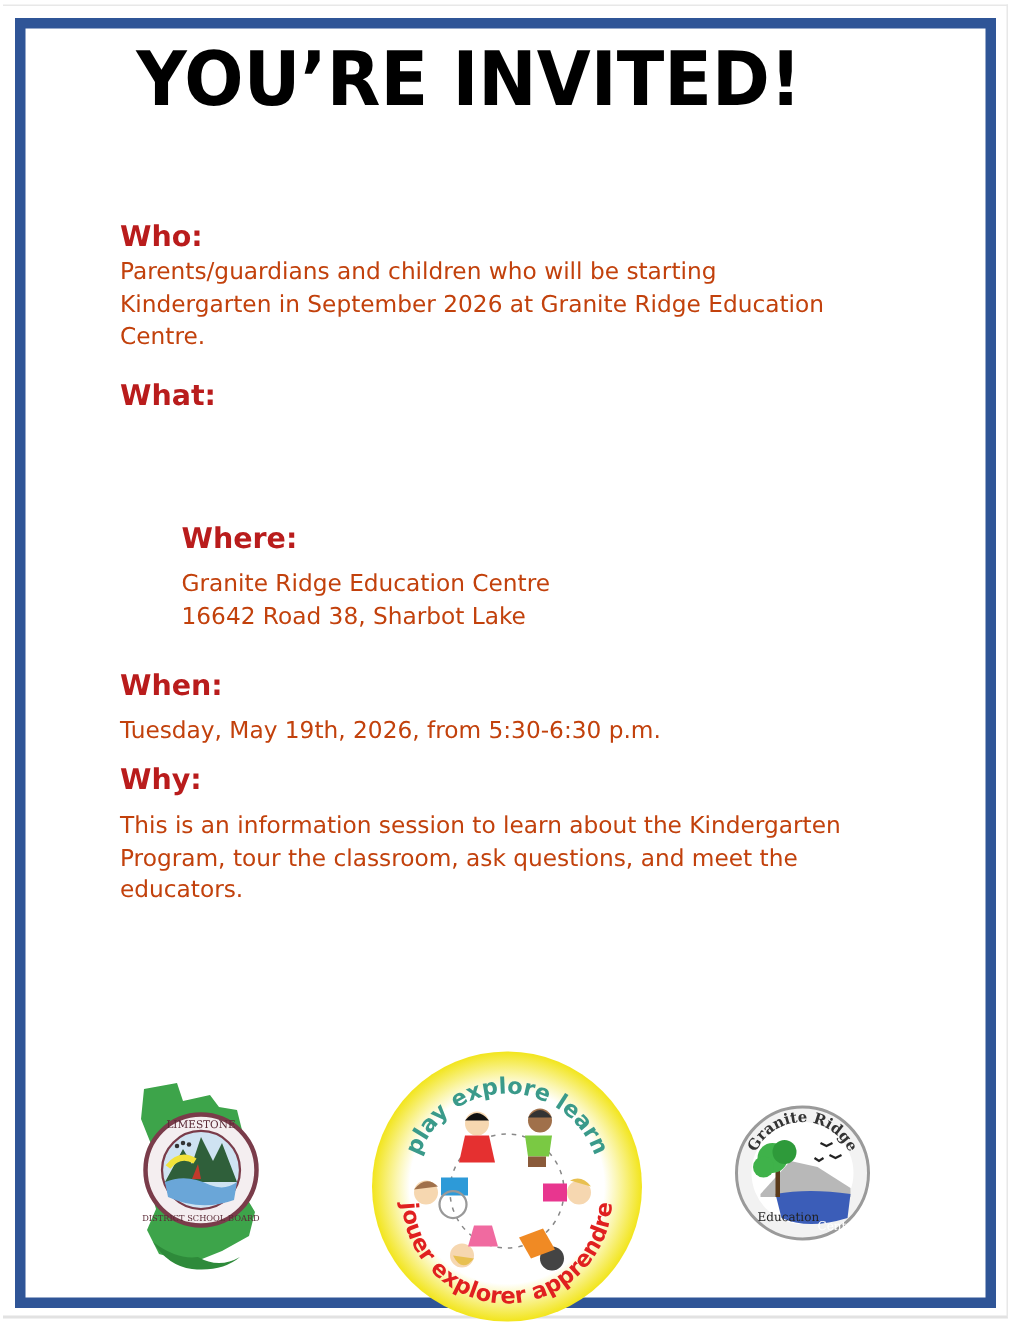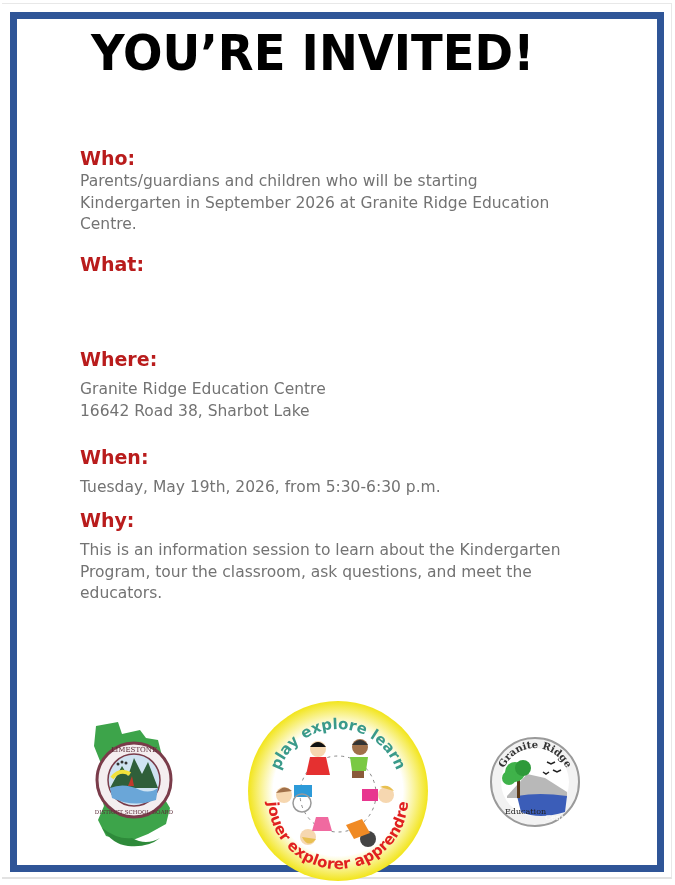--- a/index.html
+++ b/index.html
@@ -45,7 +45,7 @@
       line-height: 22px; margin: 0;
     }
     .body-text {
-      font-size: 15.5px; line-height: 21.5px; color: #737373; margin: 0;
+      font-size: 15.5px; line-height: 21.5px; color: #c2410c; margin: 0;
     }
     .body-text em { font-style: italic; }
     .logo { position: absolute; margin-top: 48px; }

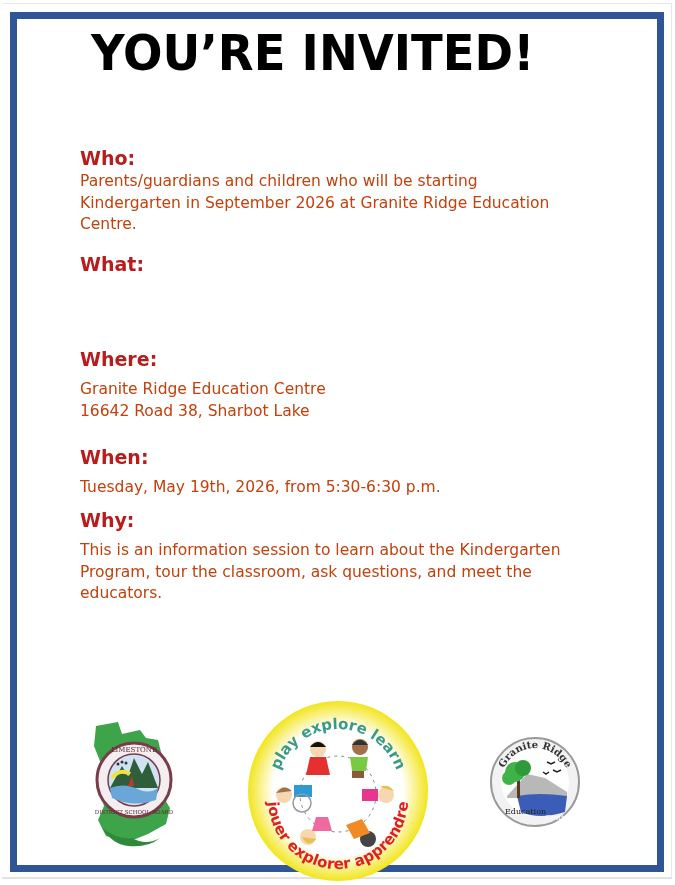--- a/index.html
+++ b/index.html
@@ -72,7 +72,7 @@
   <p class="heading">What:</p>
 </div>
 
-<div class="section" style="top:348px;">
+<div class="section" style="top:348px;margin-left:41px;">
   <p class="heading">Where:</p>
   <p class="body-text" style="margin-top:9px;">
     <span>Granite Ridge Education Centre</span><br>

